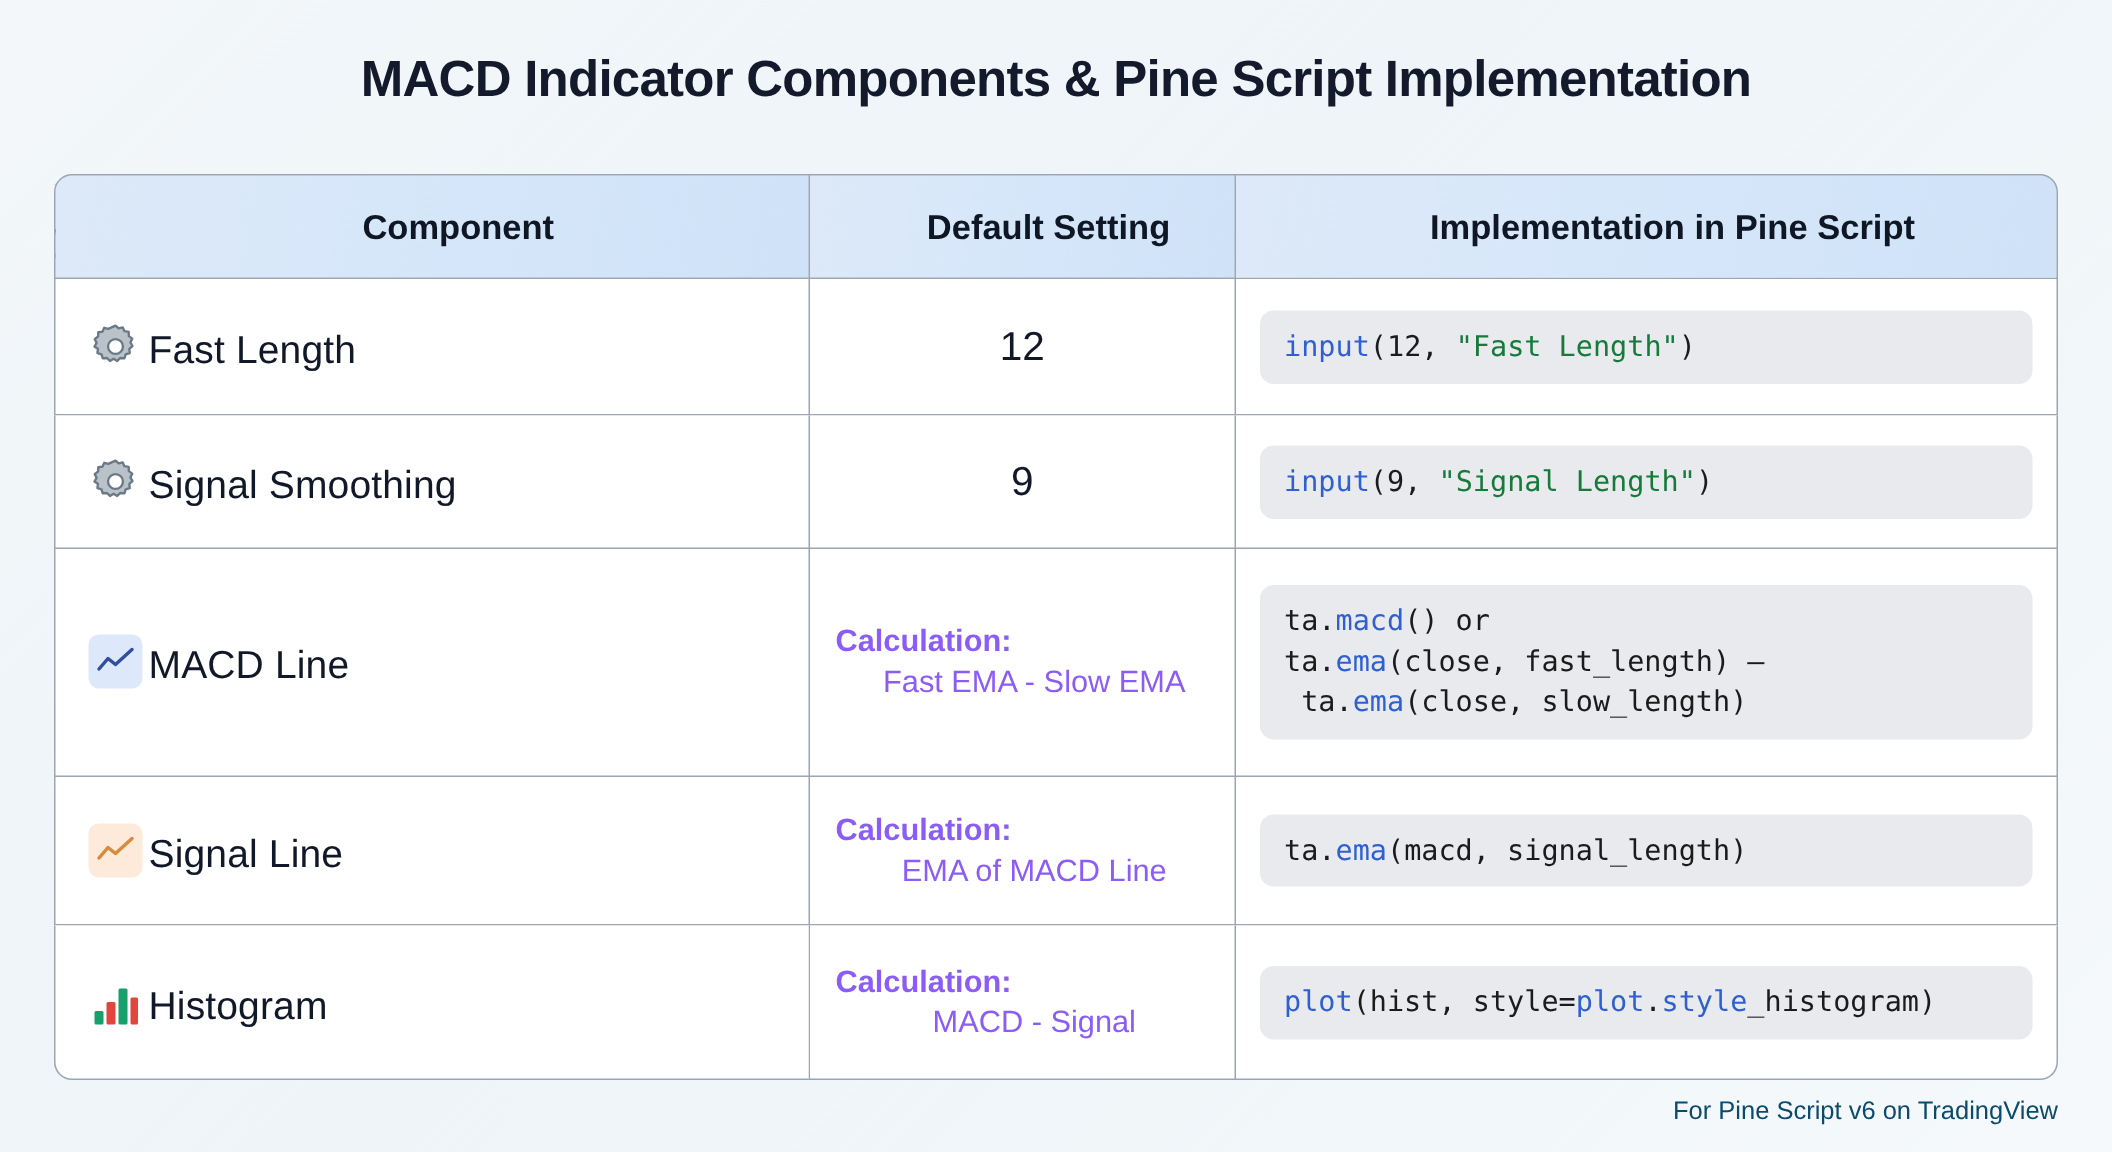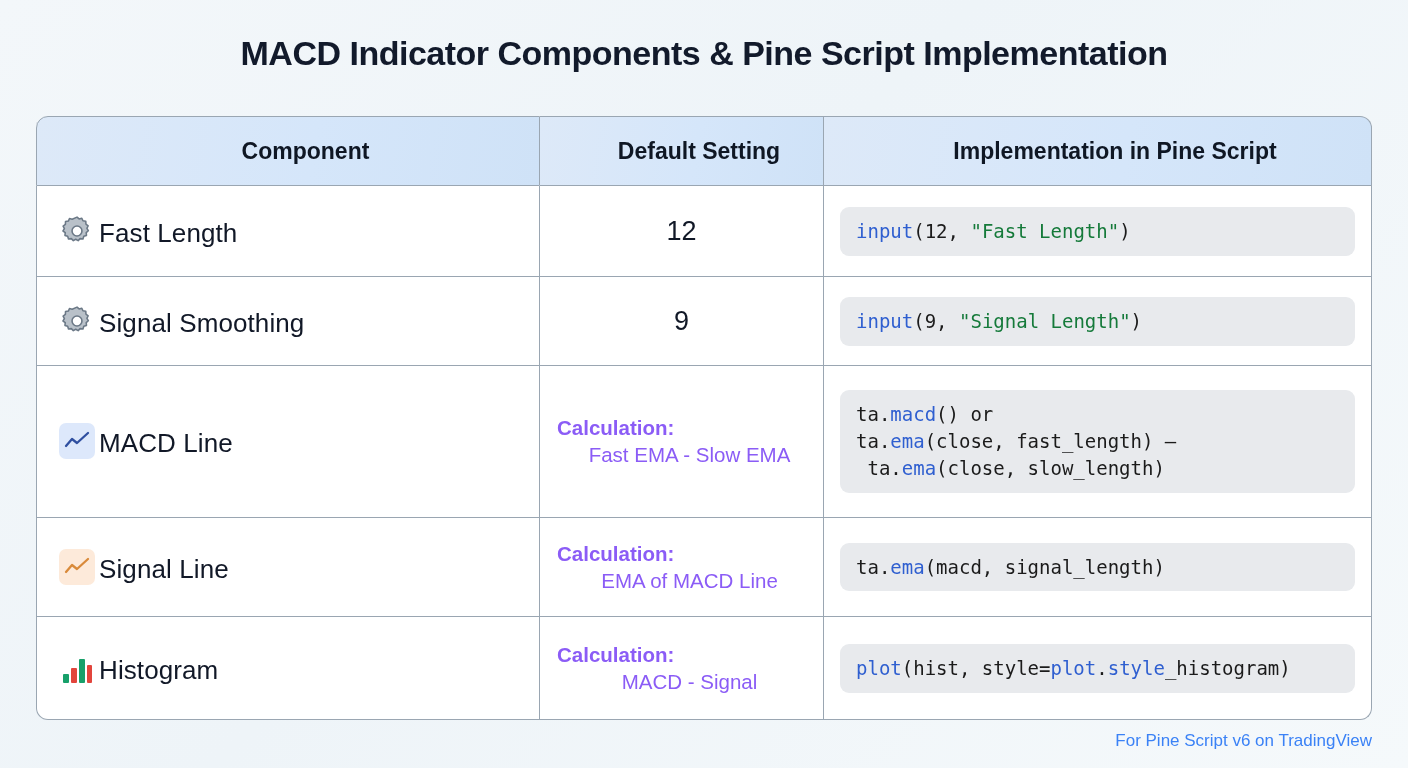--- a/index.html
+++ b/index.html
@@ -176,7 +176,7 @@
     right: 36px;
     top: 731px;
     font-size: 17px;
-    color: #3b82f6;
+    color: #0c4a6e;
   }
 </style>
 </head>

